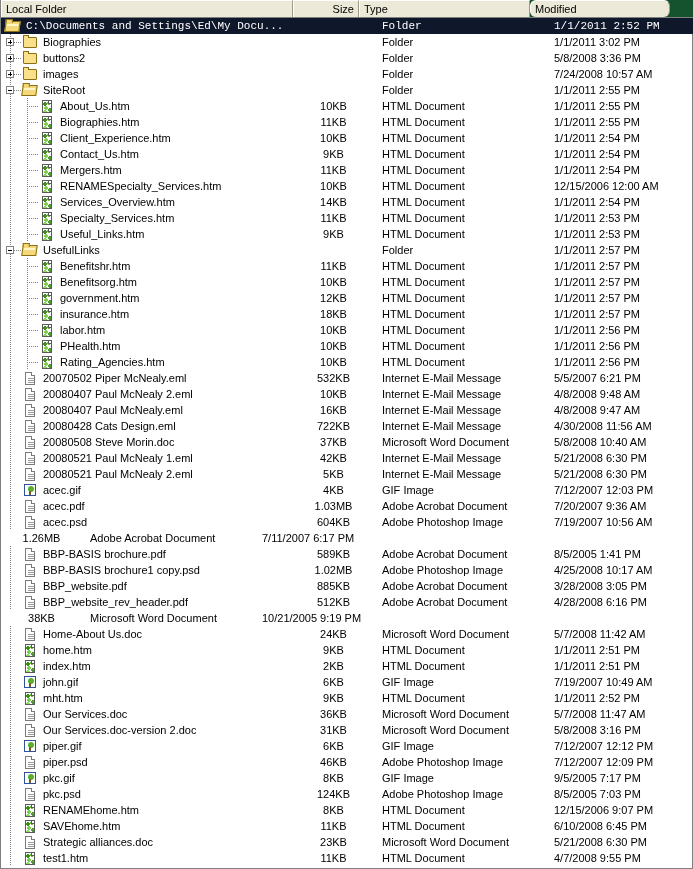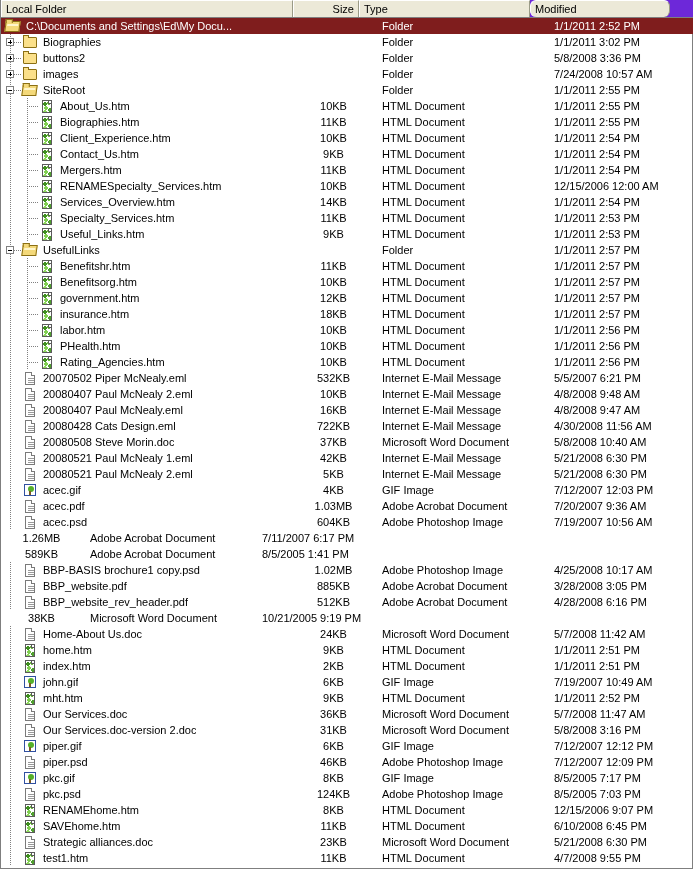--- a/index.html
+++ b/index.html
@@ -15,7 +15,7 @@
             border-left:1px solid #7f7f7f;border-right:1px solid #7f7f7f;border-bottom:1px solid #7f7f7f;}
 
   
-  .header{display:flex;height:18px;background:#6d28d9;border-bottom:1px solid #7f7f7f;
+  .header{display:flex;height:18px;background:#14532d;border-bottom:1px solid #7f7f7f;
           box-sizing:border-box;width:693px;}
   .hcell{position:relative;box-sizing:border-box;height:17px;line-height:16px;
          background:#ece9d8;border-top:1px solid #ffffff;border-left:1px solid #ffffff;

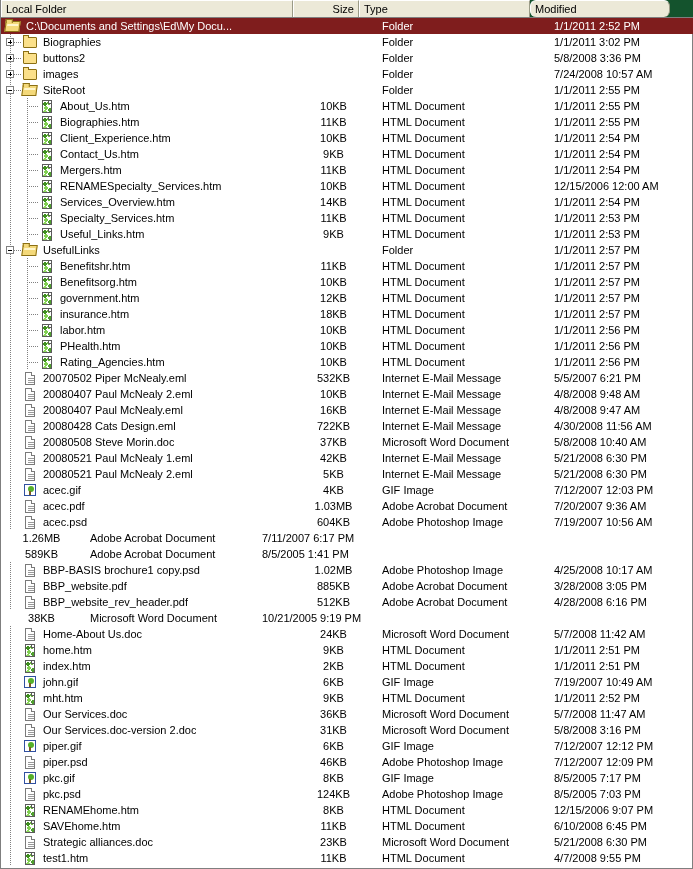--- a/index.html
+++ b/index.html
@@ -29,7 +29,7 @@
   
   .rows{width:693px;}
   .row{display:flex;height:16px;line-height:16px;box-sizing:border-box;white-space:nowrap;}
-  .row.sel{background:#7f1d1d;color:#ffffff;}
+  .row.sel{background:#0f172a;color:#ffffff;font-family:Liberation Mono, monospace;}
   .c-name{width:292px;position:relative;box-sizing:border-box;overflow:hidden;display:flex;align-items:center;}
   .c-size{width:86px;box-sizing:border-box;text-align:center;padding-right:5px;overflow:hidden;}
   .c-type{width:175px;box-sizing:border-box;padding-left:3px;overflow:hidden;}

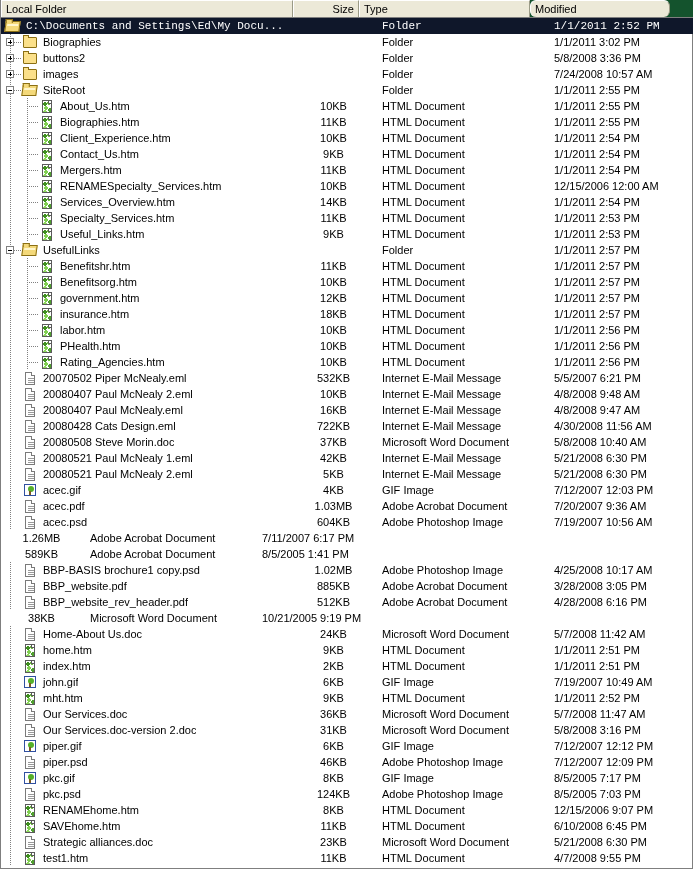--- a/index.html
+++ b/index.html
@@ -615,6 +615,15 @@
         <div class="c-mod">7/11/2007 6:17 PM</div>
       </div>
       <div class="row">
+        <div class="c-name">
+          <div class="tw d1">
+            <div class="vline v1"></div>
+          </div>
+          <div class="ico">
+            <span class="ic-doc"></span>
+          </div>
+          <span class="lbl">BBP-BASIS brochure.pdf</span>
+        </div>
         <div class="c-size">589KB</div>
         <div class="c-type">Adobe Acrobat Document</div>
         <div class="c-mod">8/5/2005 1:41 PM</div>

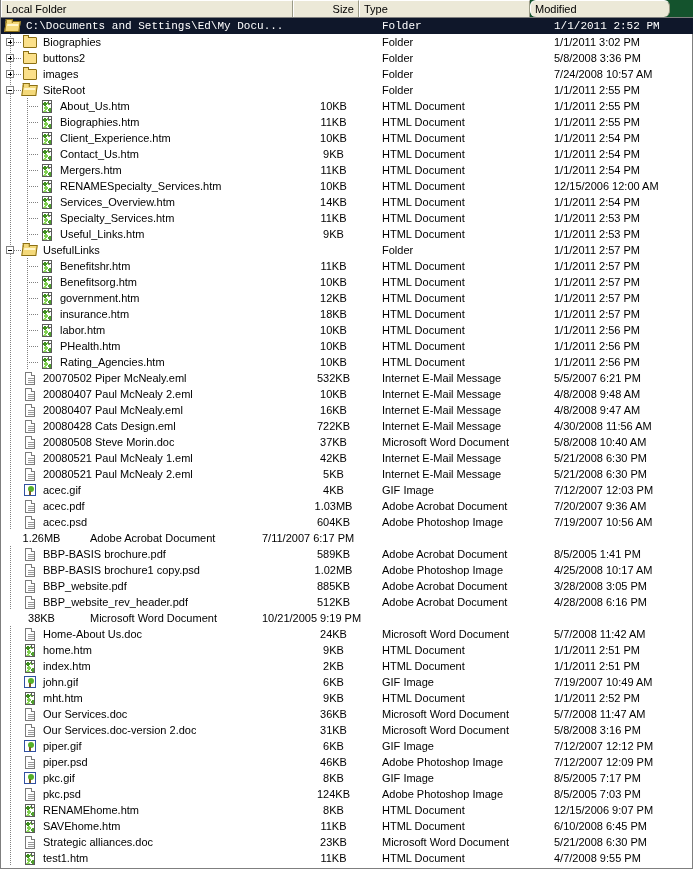--- a/index.html
+++ b/index.html
@@ -813,7 +813,7 @@
         </div>
         <div class="c-size">8KB</div>
         <div class="c-type">GIF Image</div>
-        <div class="c-mod">8/5/2005 7:17 PM</div>
+        <div class="c-mod">9/5/2005 7:17 PM</div>
       </div>
       <div class="row">
         <div class="c-name">

